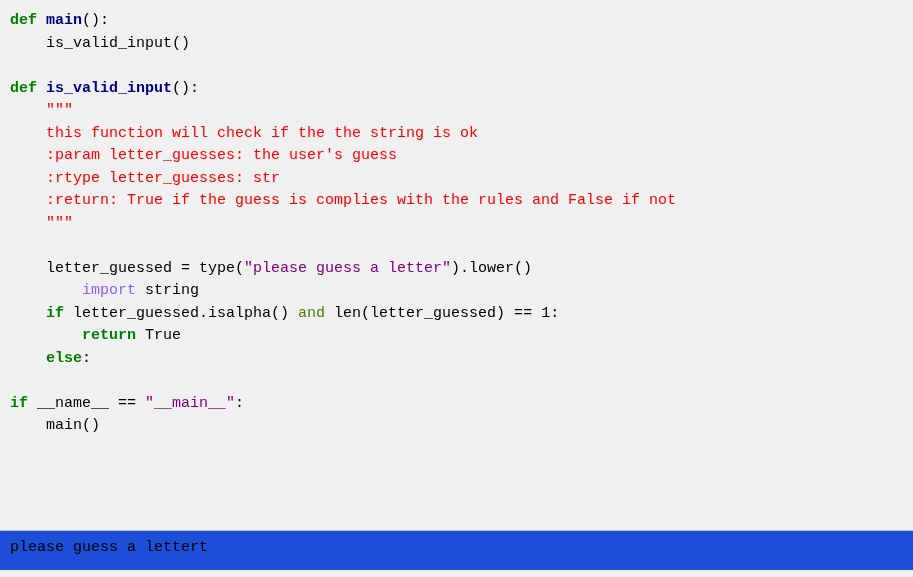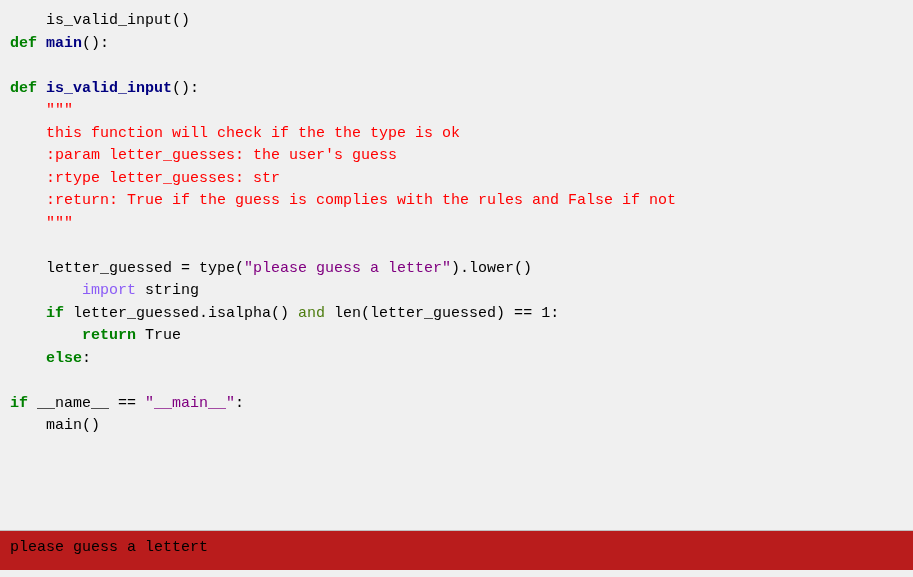--- a/index.html
+++ b/index.html
@@ -60,8 +60,8 @@
 
 <div class="code-area">
   <div id="code-container">
+      <div class="code-line"><span class="kw-def">def </span><span class="fn-name">main</span><span class="normal">():</span></div>
       <div class="code-line"><span class="normal">    is_valid_input()</span></div>
-      <div class="code-line"><span class="kw-def">def </span><span class="fn-name">main</span><span class="normal">():</span></div>
       <div class="code-line">&nbsp;</div>
       <div class="code-line"><span class="kw-def">def </span><span class="fn-name">is_valid_input</span><span class="normal">():</span></div>
       <div class="code-line"><span class="docstring">    """</span></div>

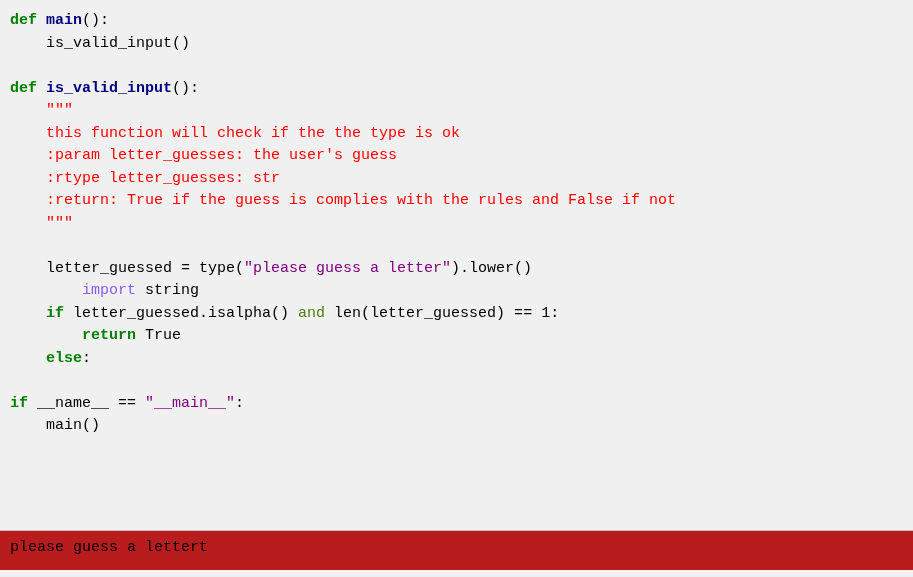--- a/index.html
+++ b/index.html
@@ -65,7 +65,7 @@
       <div class="code-line">&nbsp;</div>
       <div class="code-line"><span class="kw-def">def </span><span class="fn-name">is_valid_input</span><span class="normal">():</span></div>
       <div class="code-line"><span class="docstring">    """</span></div>
-      <div class="code-line"><span class="docstring">    this function will check if the the type is ok</span></div>
+      <div class="code-line"><span class="docstring">    this function will check if the the string is ok</span></div>
       <div class="code-line"><span class="docstring">    :param letter_guesses: the user's guess</span></div>
       <div class="code-line"><span class="docstring">    :rtype letter_guesses: str</span></div>
       <div class="code-line"><span class="docstring">    :return: True if the guess is complies with the rules and False if not</span></div>

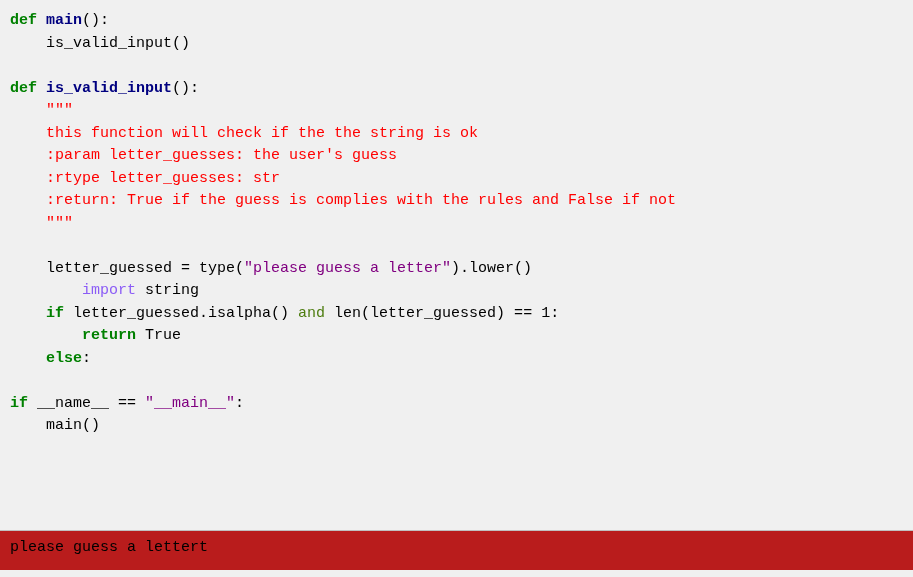--- a/index.html
+++ b/index.html
@@ -42,7 +42,7 @@
     .string { color: #800080; }
 
     .output-area {
-      background-color: #b91c1c;
+      background-color: #1d4ed8;
       padding: 6px 10px;
       border-top: 1px solid #c0c0c0;
       min-height: 40px;

